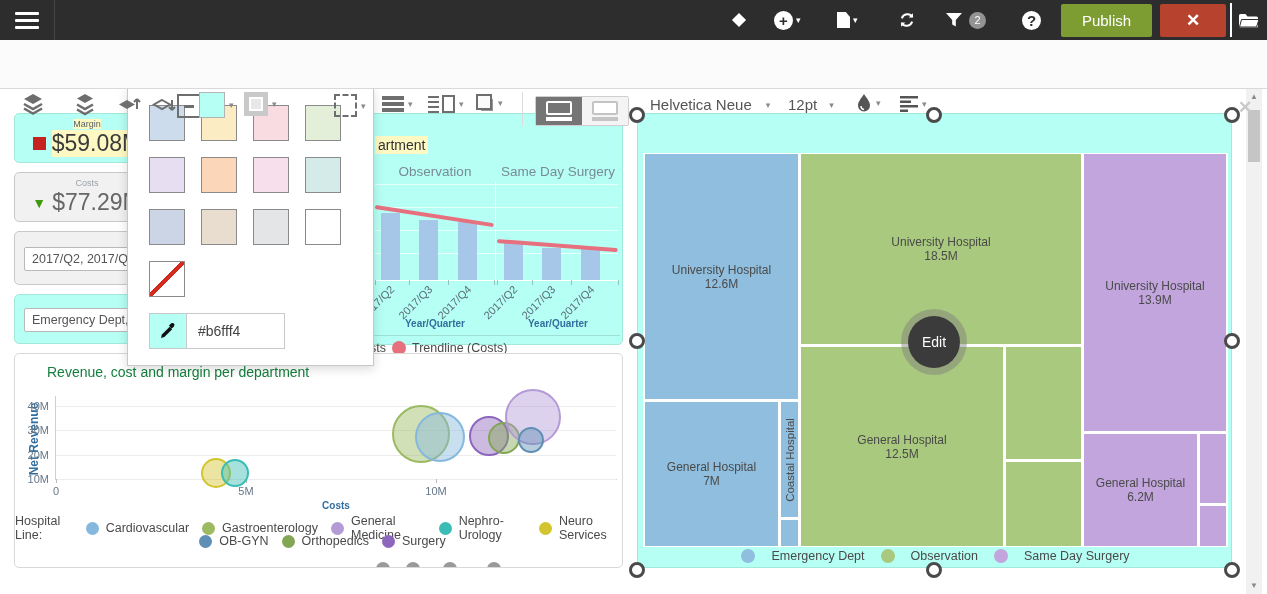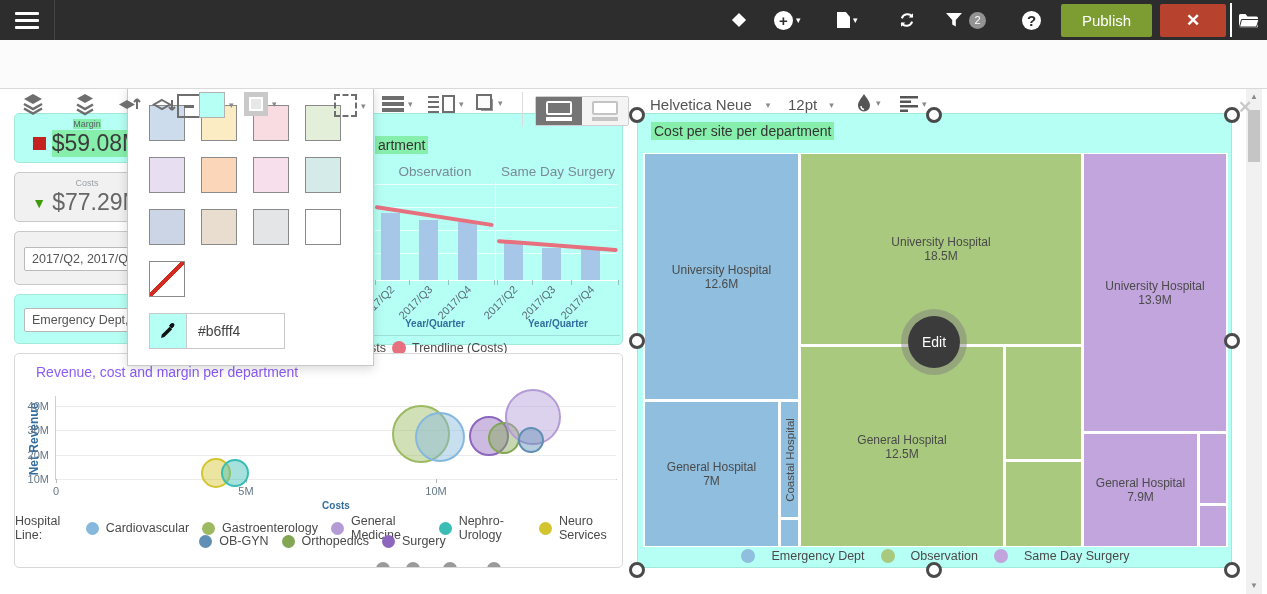--- a/index.html
+++ b/index.html
@@ -57,7 +57,7 @@
   .teal-card{background:#b6fff4;border:1px solid #a2e9da;}
   .gray-card{background:#f1f1f1;border:1px solid #c9c9c9;}
   .white-card{background:#fff;border:1px solid #d8d8d8;}
-  .hl{background:#86efac;}
+  .hl{background:#fef9c3;}
   .kpi{display:flex;flex-direction:column;align-items:center;justify-content:center;}
   .kpi .lab{font-size:9px;color:#55606a;}
   .kpi .lab.gray{color:#9aa0a6;}

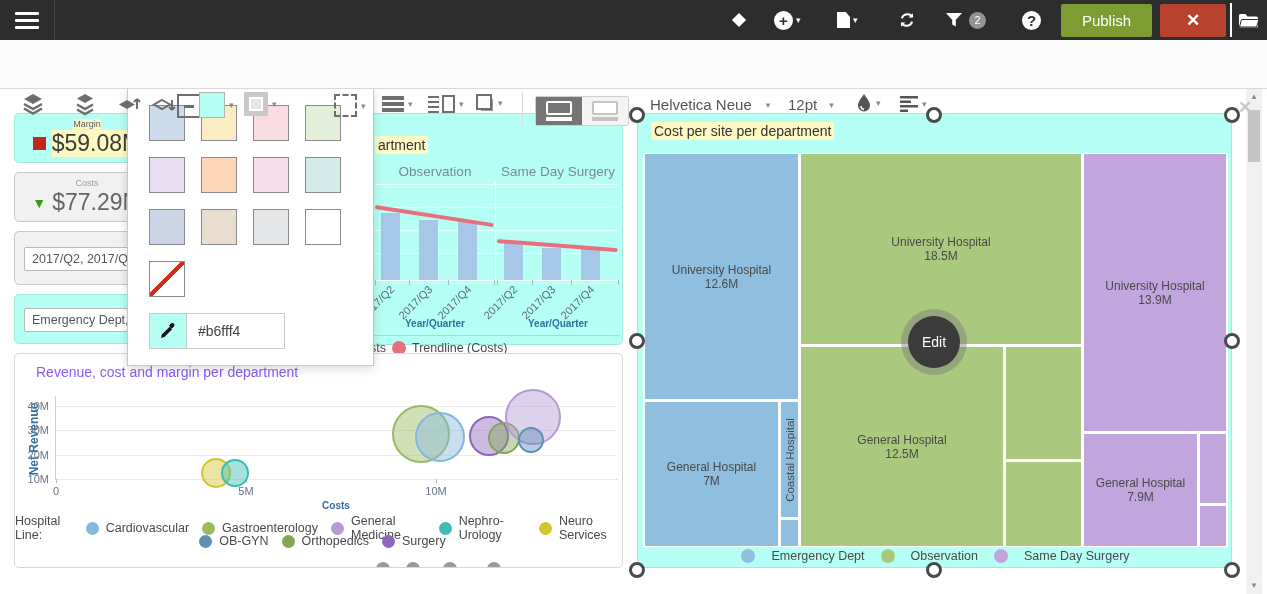--- a/index.html
+++ b/index.html
@@ -404,7 +404,6 @@
     </div>
 
     <div class="card teal-card" style="left:637px;top:24px;width:595px;height:455px;">
-      <span class="abs hl" style="left:13px;top:8px;font-size:14px;color:#333;padding:1px 3px;">Cost per site per department</span>
       <div id="treemap-plot" class="abs" style="left:5px;top:39px;width:585px;height:394px;background:#fff;">
           <div class="tm-block" style="left: 2px; top: 1px; width: 153px; height: 245px; background: rgb(143, 190, 222);">
             <div class="tm-label">

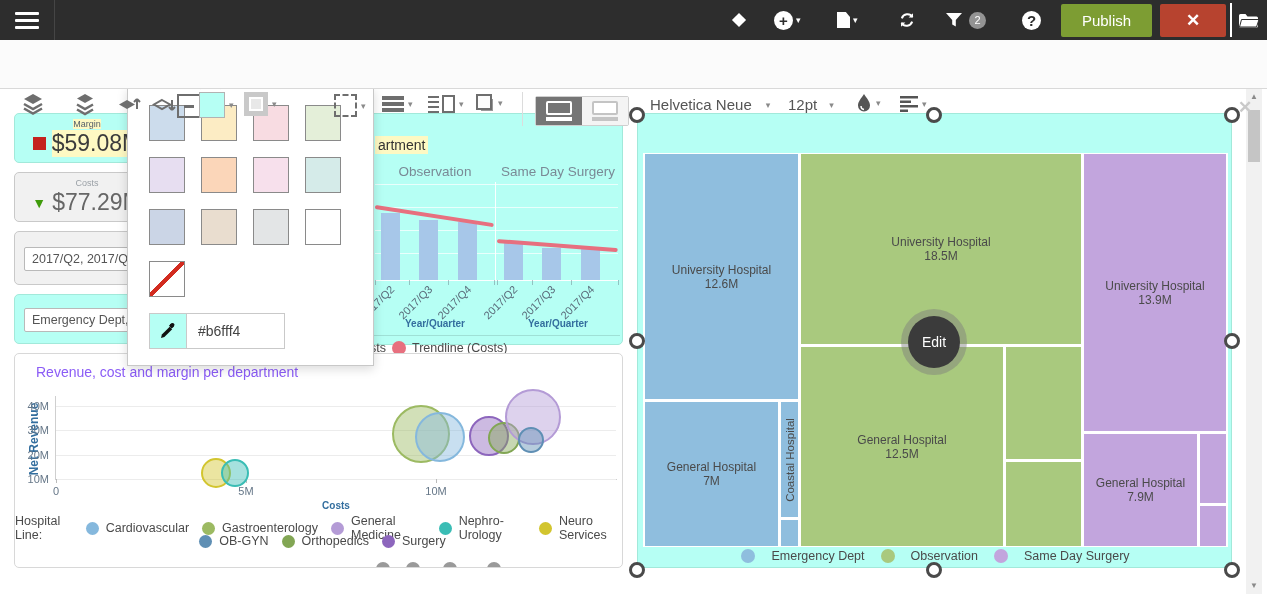--- a/index.html
+++ b/index.html
@@ -348,7 +348,7 @@
 
     <div class="card white-card" style="left:14px;top:264px;width:609px;height:215px;overflow:hidden;">
       <div id="bubble-plot" class="abs" style="left:0;top:0;width:609px;height:215px;">
-        <span class="abs" style="left:21px;top:10px;font-size:14px;color:#8b5cf6;">Revenue, cost and margin per department</span>
+        <span class="abs" style="left:32px;top:10px;font-size:14px;color:#15803d;">Revenue, cost and margin per department</span>
         <span class="abs" style="left:-26px;top:78px;width:90px;text-align:center;transform:rotate(-90deg);font-size:12px;font-weight:bold;color:#336e9e;">Net Revenue</span>
         <div class="abs" style="left:40px;top:42px;width:1px;height:84px;background:#cfcfcf;"></div>
         <div class="abs" style="left:40px;top:125px;width:562px;height:1px;background:#cfcfcf;"></div>

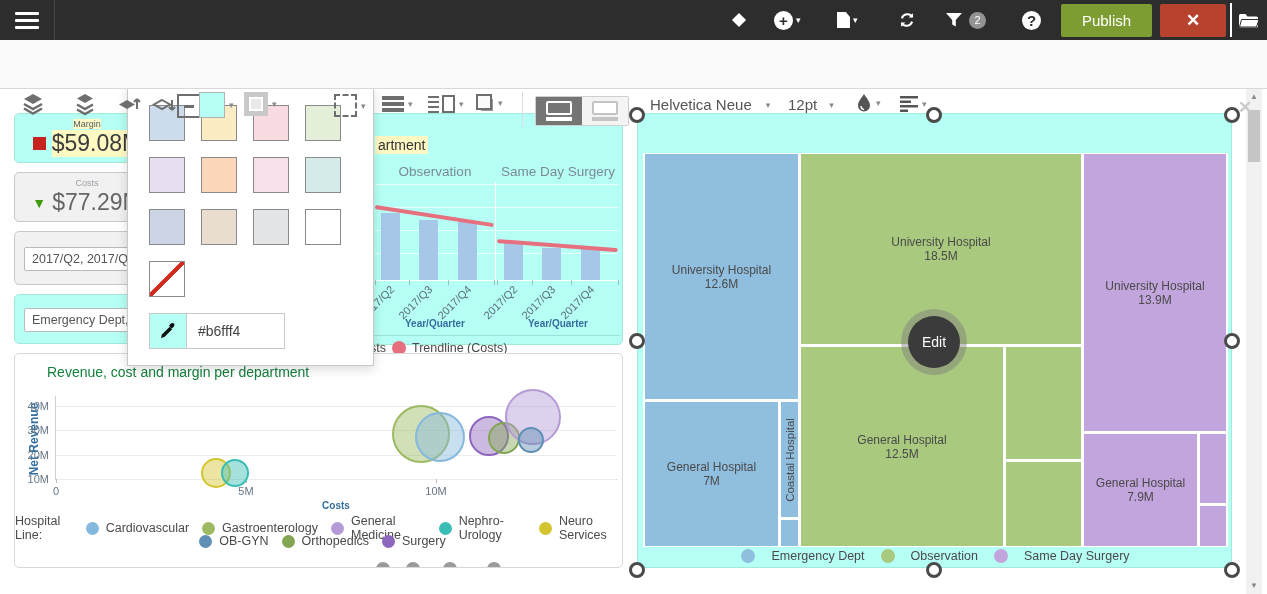--- a/index.html
+++ b/index.html
@@ -446,7 +446,7 @@
           <div class="tm-block" style="left: 441px; top: 281px; width: 113px; height: 112px; background: rgb(194, 165, 221);">
             <div class="tm-label">
               <div>General Hospital</div>
-              <div>7.9M</div>
+              <div>6.2M</div>
             </div>
           </div>
           <div class="tm-block" style="left: 557px; top: 281px; width: 26px; height: 69px; background: rgb(194, 165, 221);"></div>

